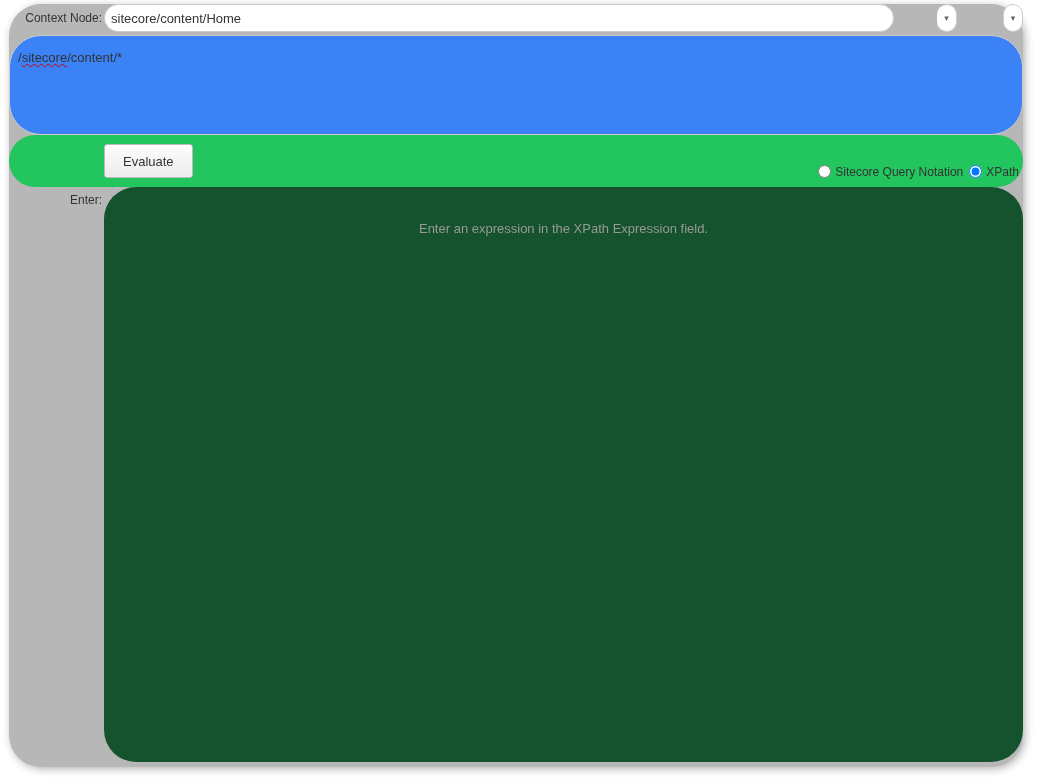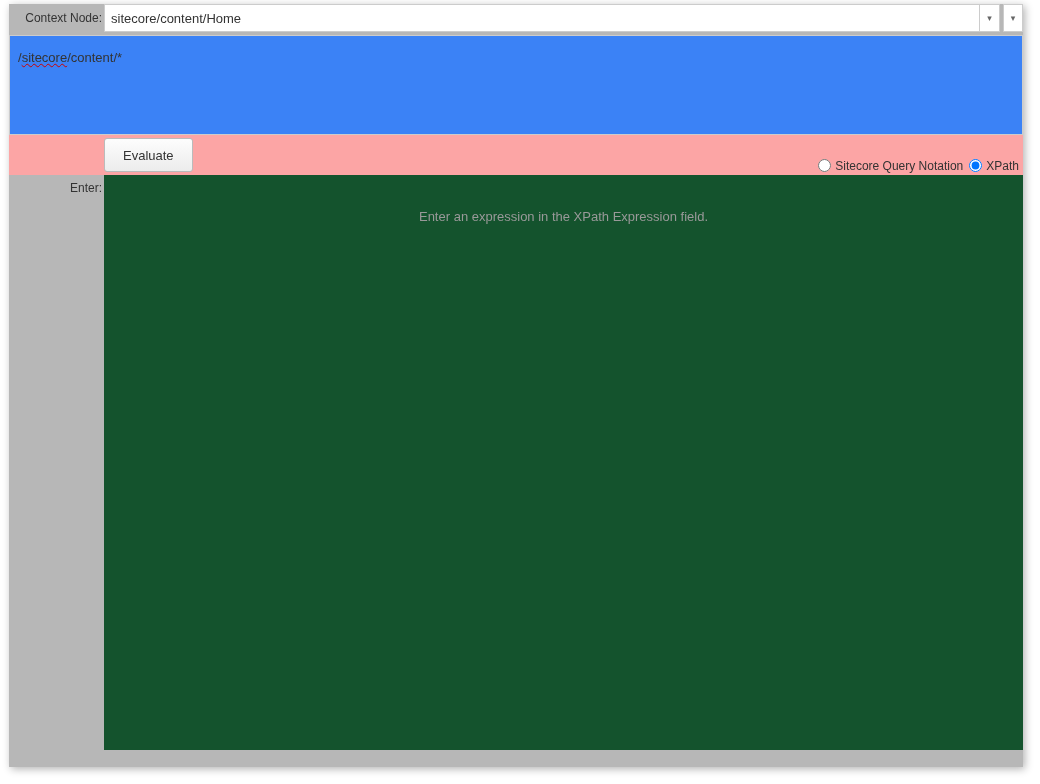--- a/index.html
+++ b/index.html
@@ -2,7 +2,7 @@
 <html><head>
   <meta charset="utf-8">
   <style>
-    * { box-sizing: border-box; margin: 0; padding: 0; }
+    * { box-sizing: border-box; margin: 0; padding: 0; border-radius: 32px; }
     body {
       font-family: Arial, sans-serif;
       font-size: 13px;

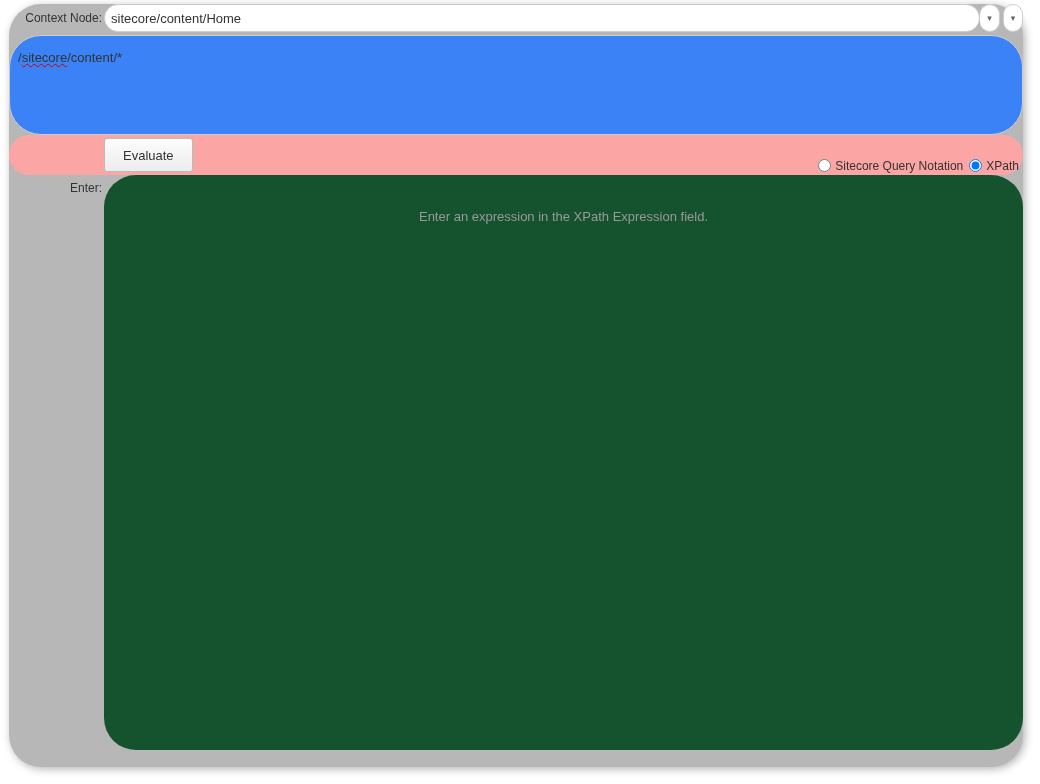--- a/index.html
+++ b/index.html
@@ -35,6 +35,7 @@
     }
     .field-col {
       flex: 1;
+      gap: 43px;
     }
     
     .context-row {

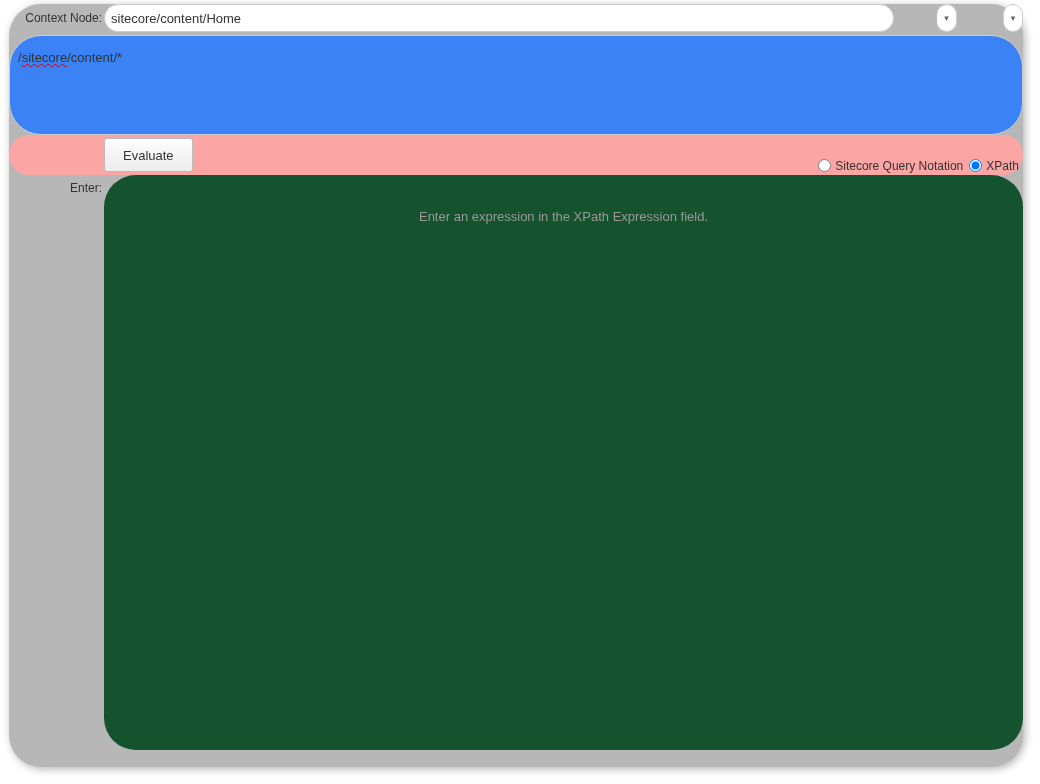--- a/index.html
+++ b/index.html
@@ -106,9 +106,9 @@
     .toolbar-row {
       display: flex;
       align-items: center;
-      height: 40px;
+      height: 52px;
       padding-left: 95px;
-      background: #fca5a5;
+      background: #22c55e;
     }
     .evaluate-btn {
       height: 34px;

